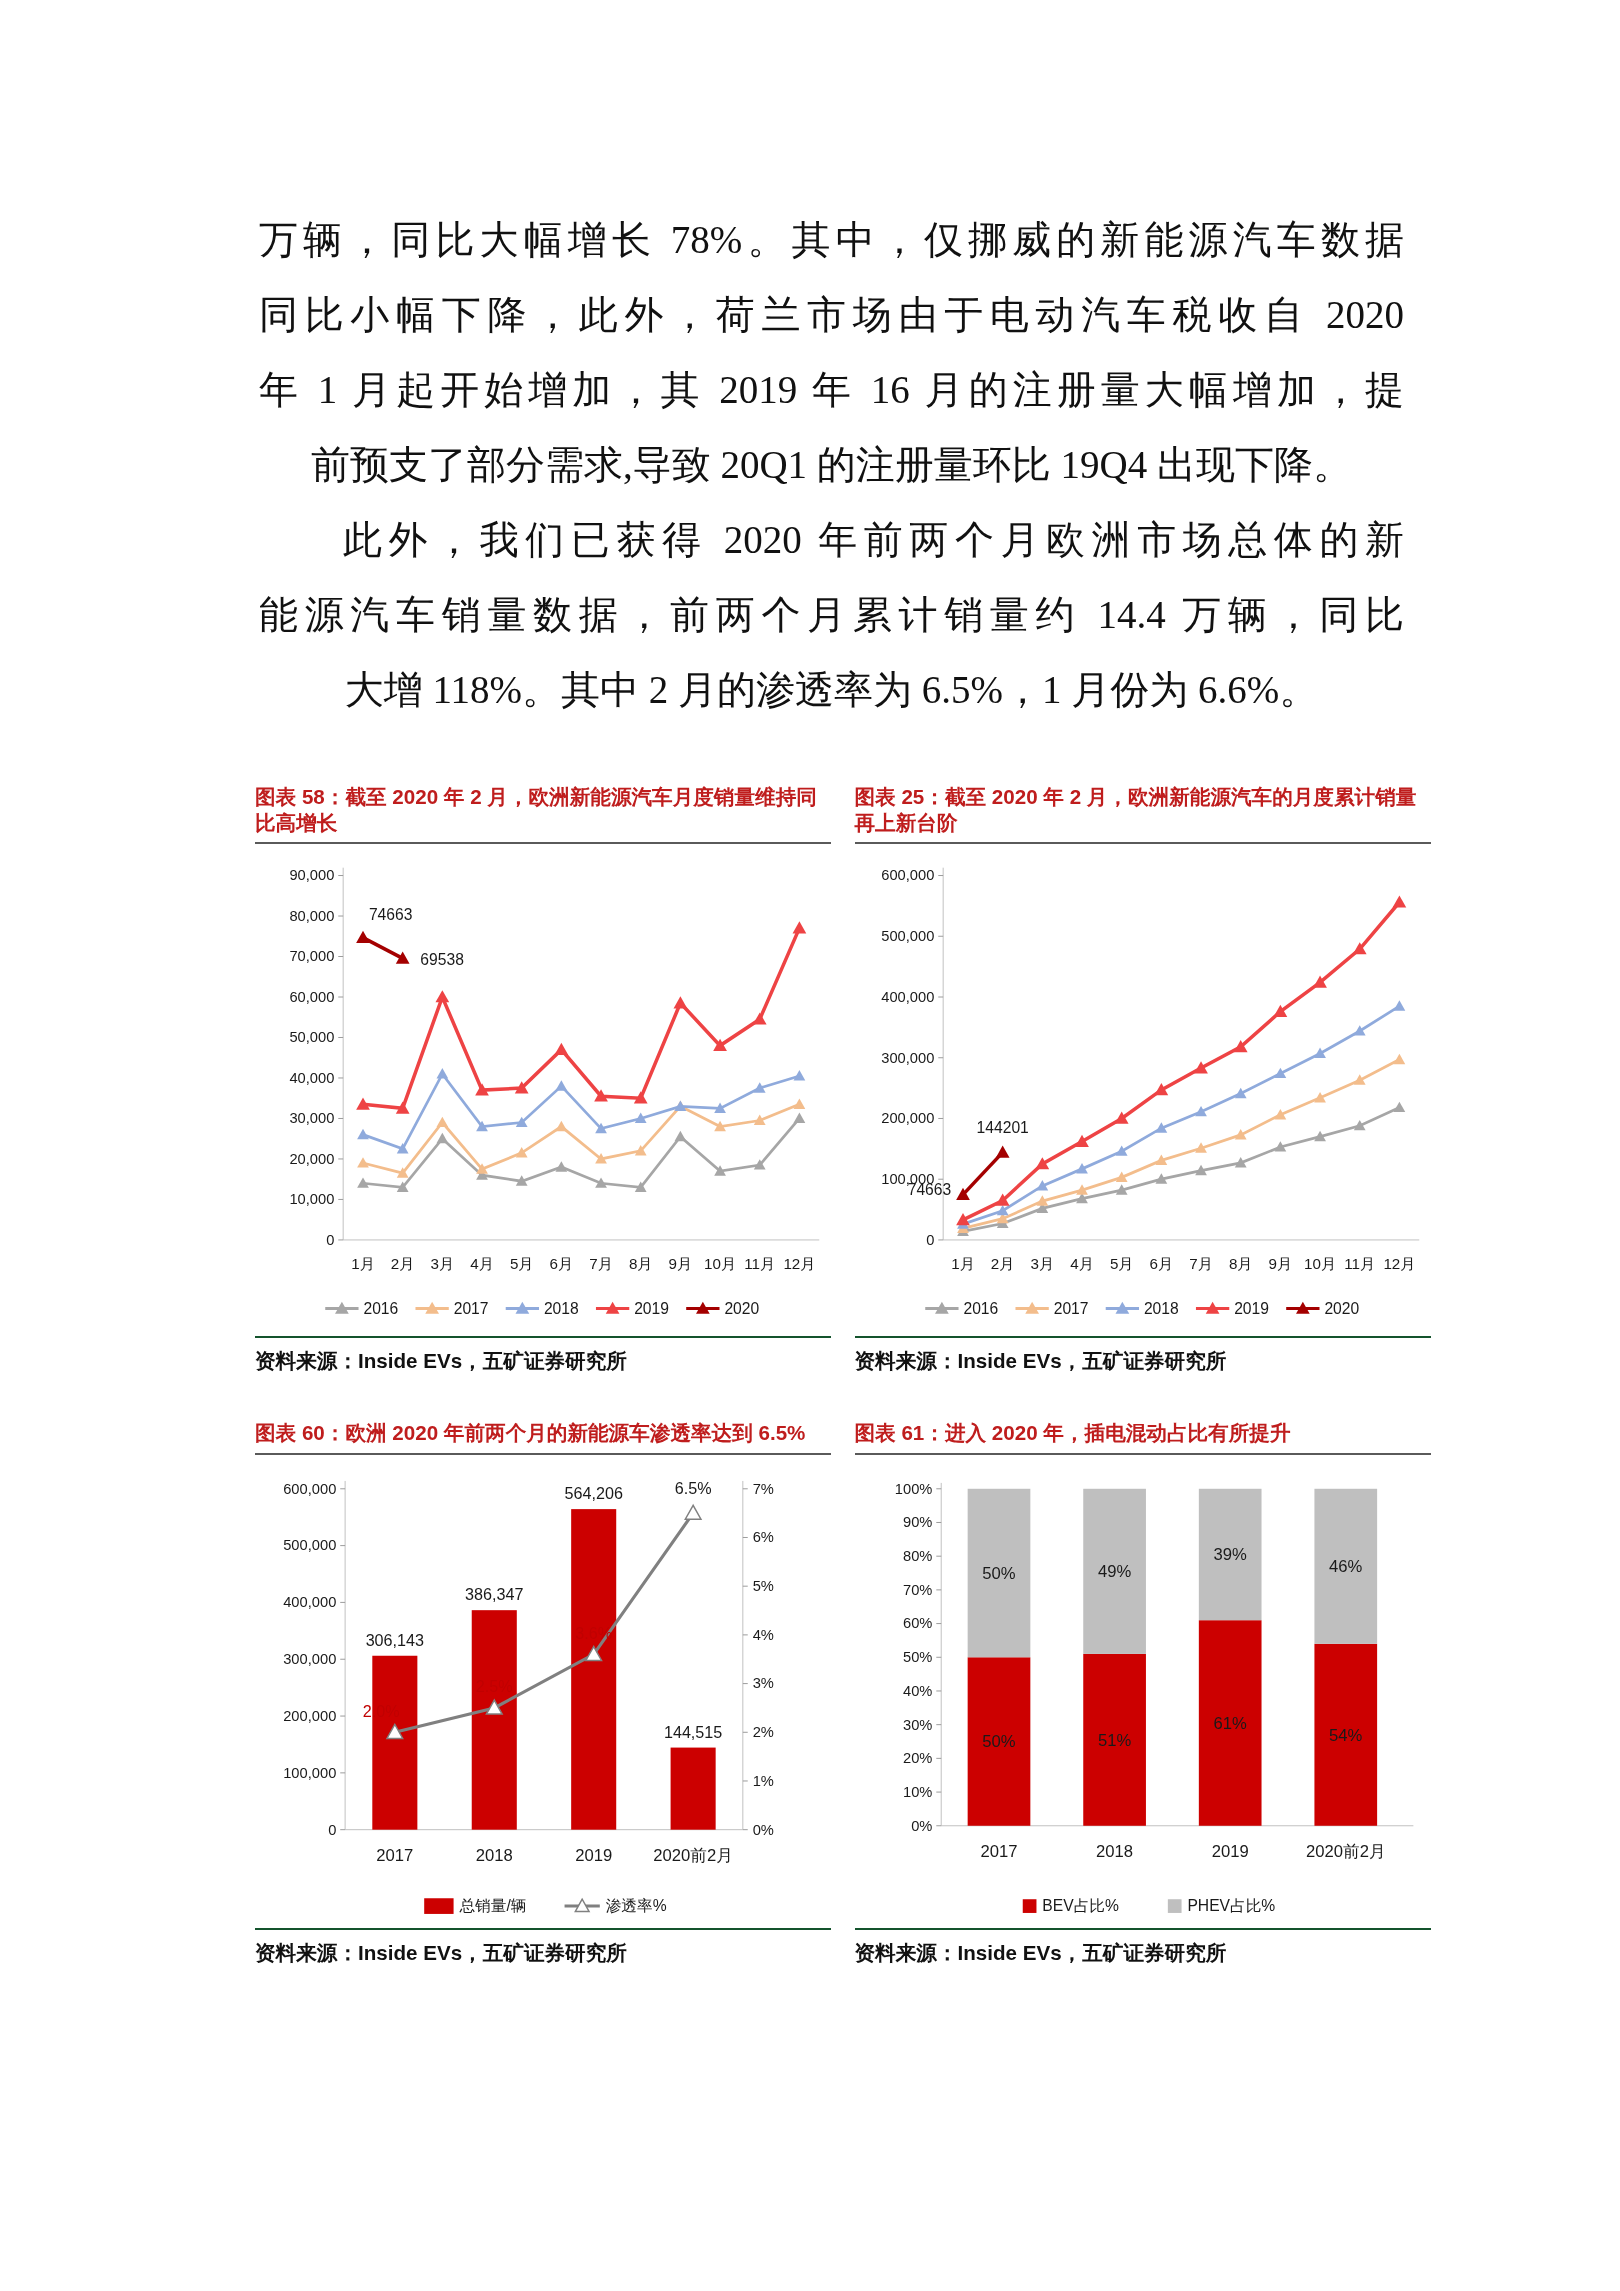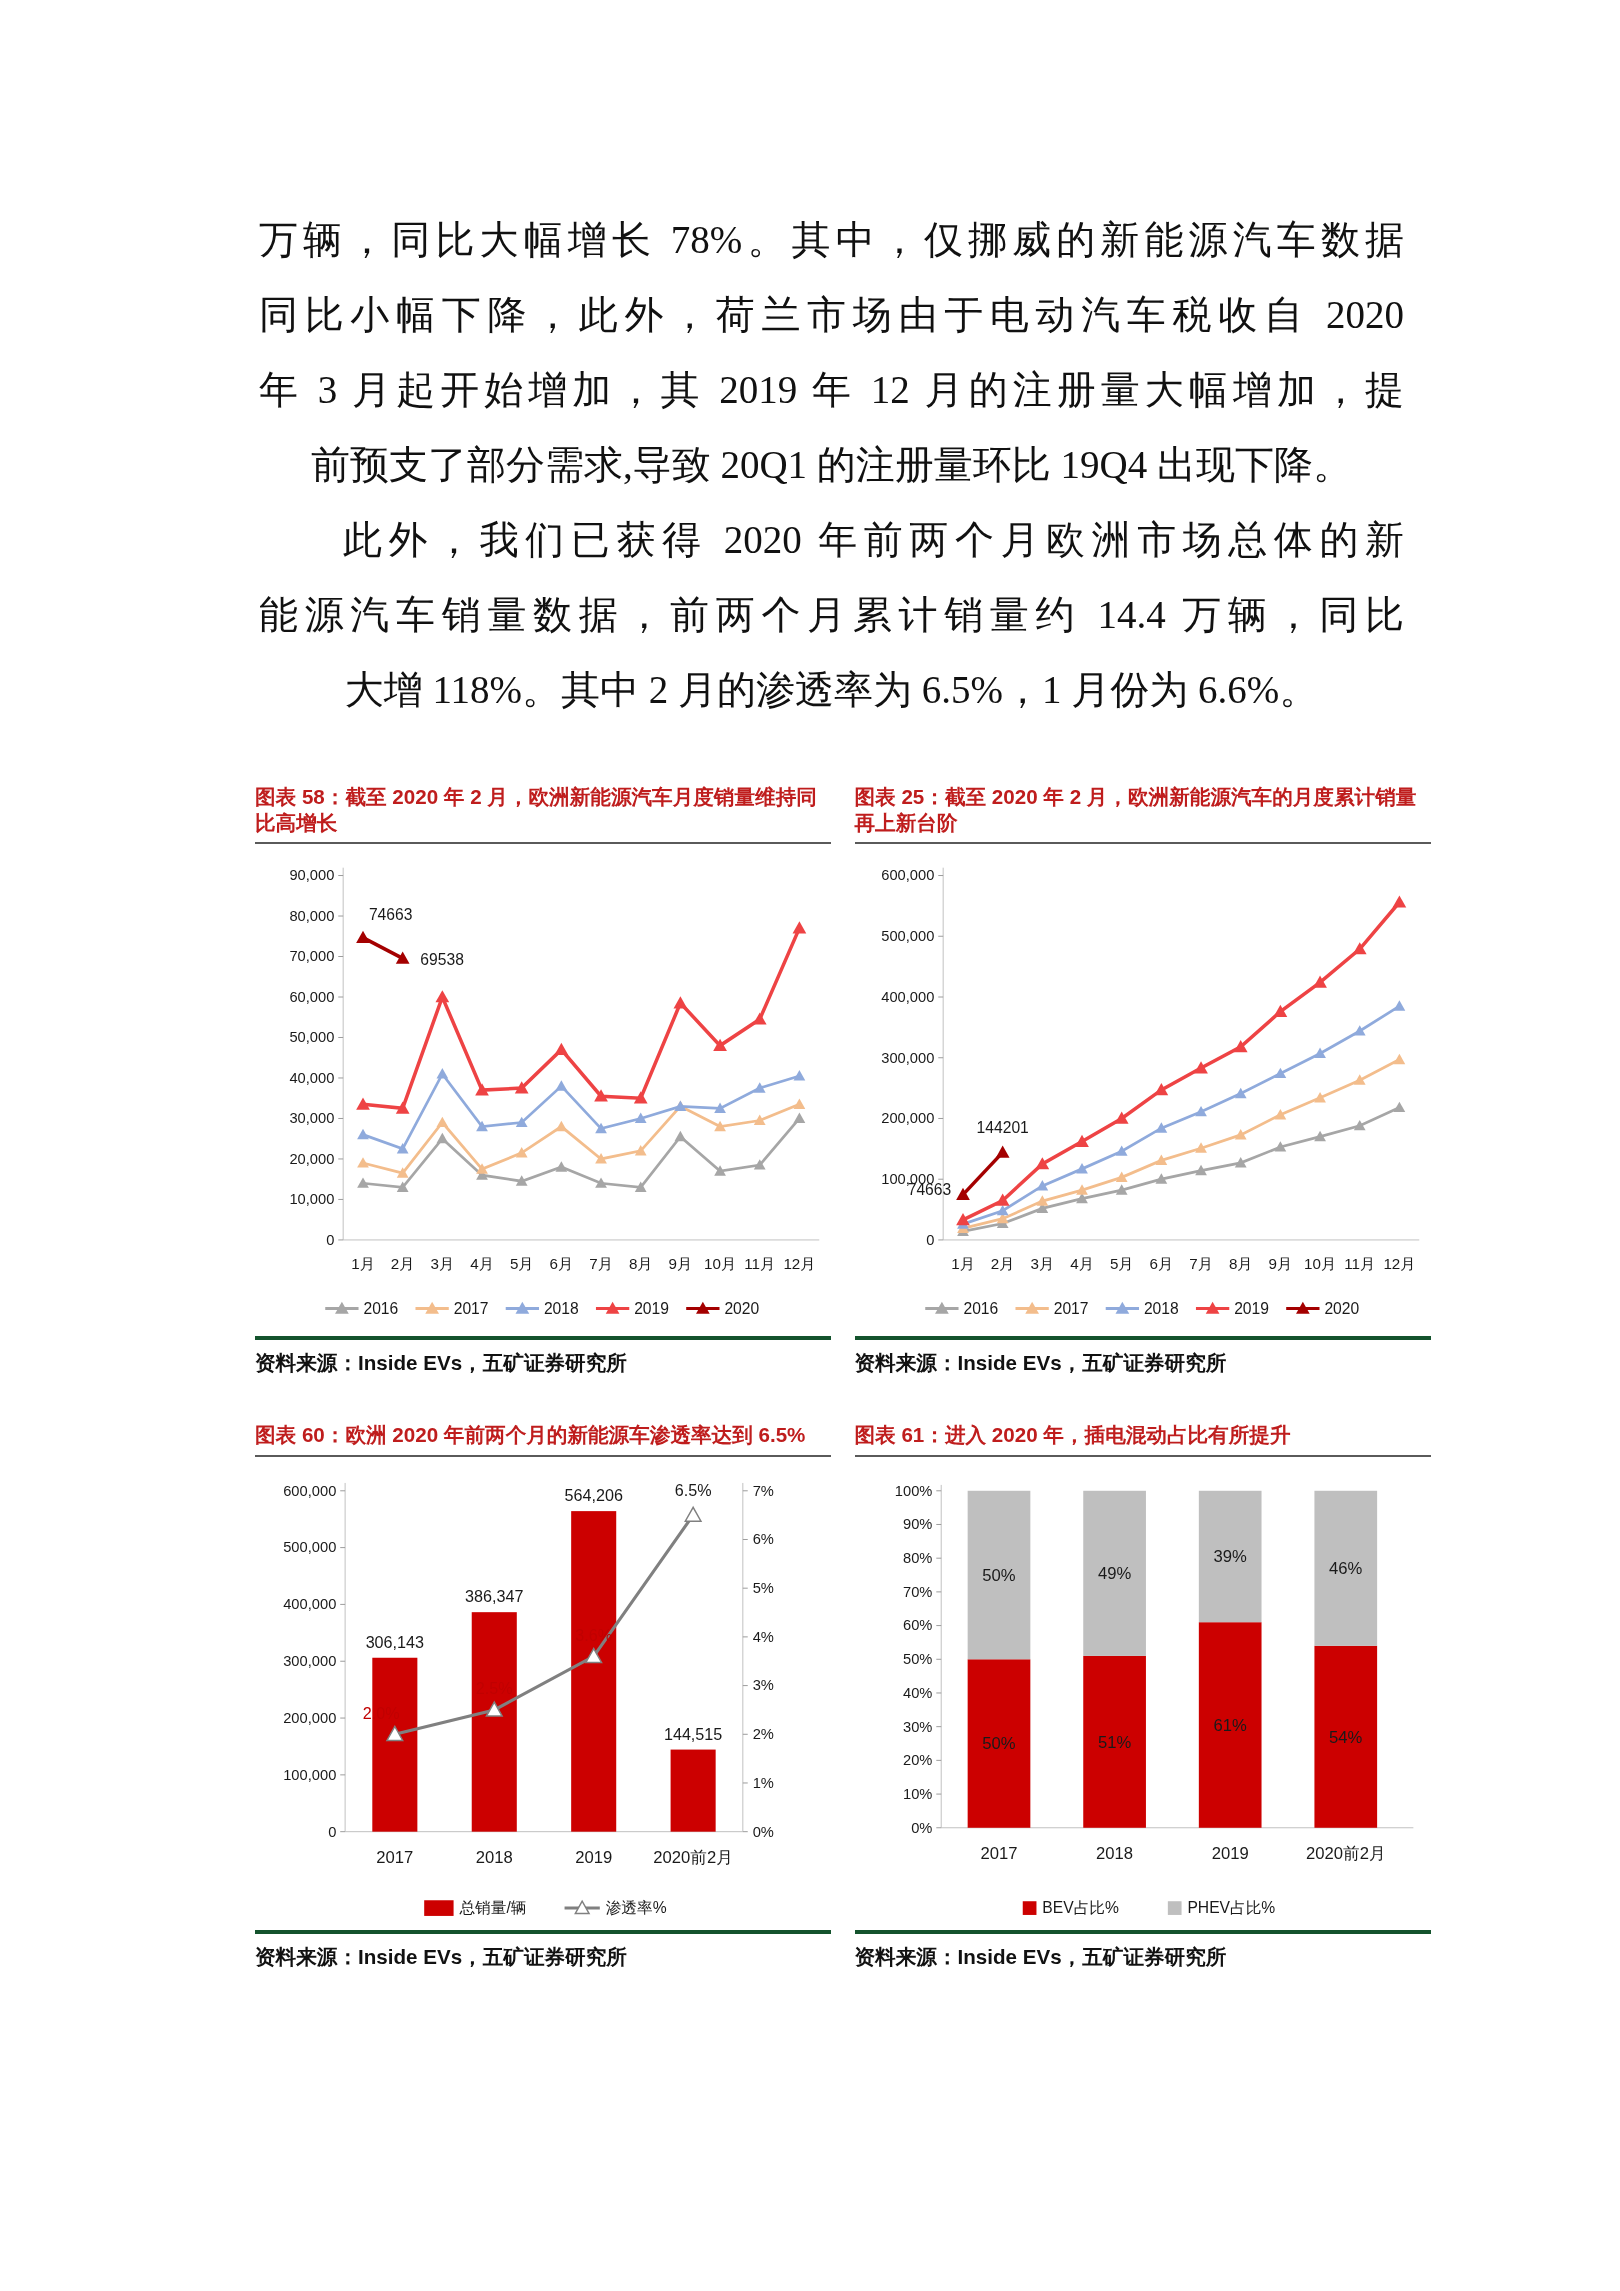--- a/index.html
+++ b/index.html
@@ -23,7 +23,7 @@
   <div class="body-text">
     <div class="tl">万辆，同比大幅增长 78%。其中，仅挪威的新能源汽车数据</div>
     <div class="tl">同比小幅下降，此外，荷兰市场由于电动汽车税收自 2020</div>
-    <div class="tl">年 3 月起开始增加，其 2019 年 12 月的注册量大幅增加，提</div>
+    <div class="tl">年 1 月起开始增加，其 2019 年 16 月的注册量大幅增加，提</div>
     <div class="tl-end">前预支了部分需求,导致 20Q1 的注册量环比 19Q4 出现下降。</div>
     <div class="tl indent">此外，我们已获得 2020 年前两个月欧洲市场总体的新</div>
     <div class="tl">能源汽车销量数据，前两个月累计销量约 14.4 万辆，同比</div>

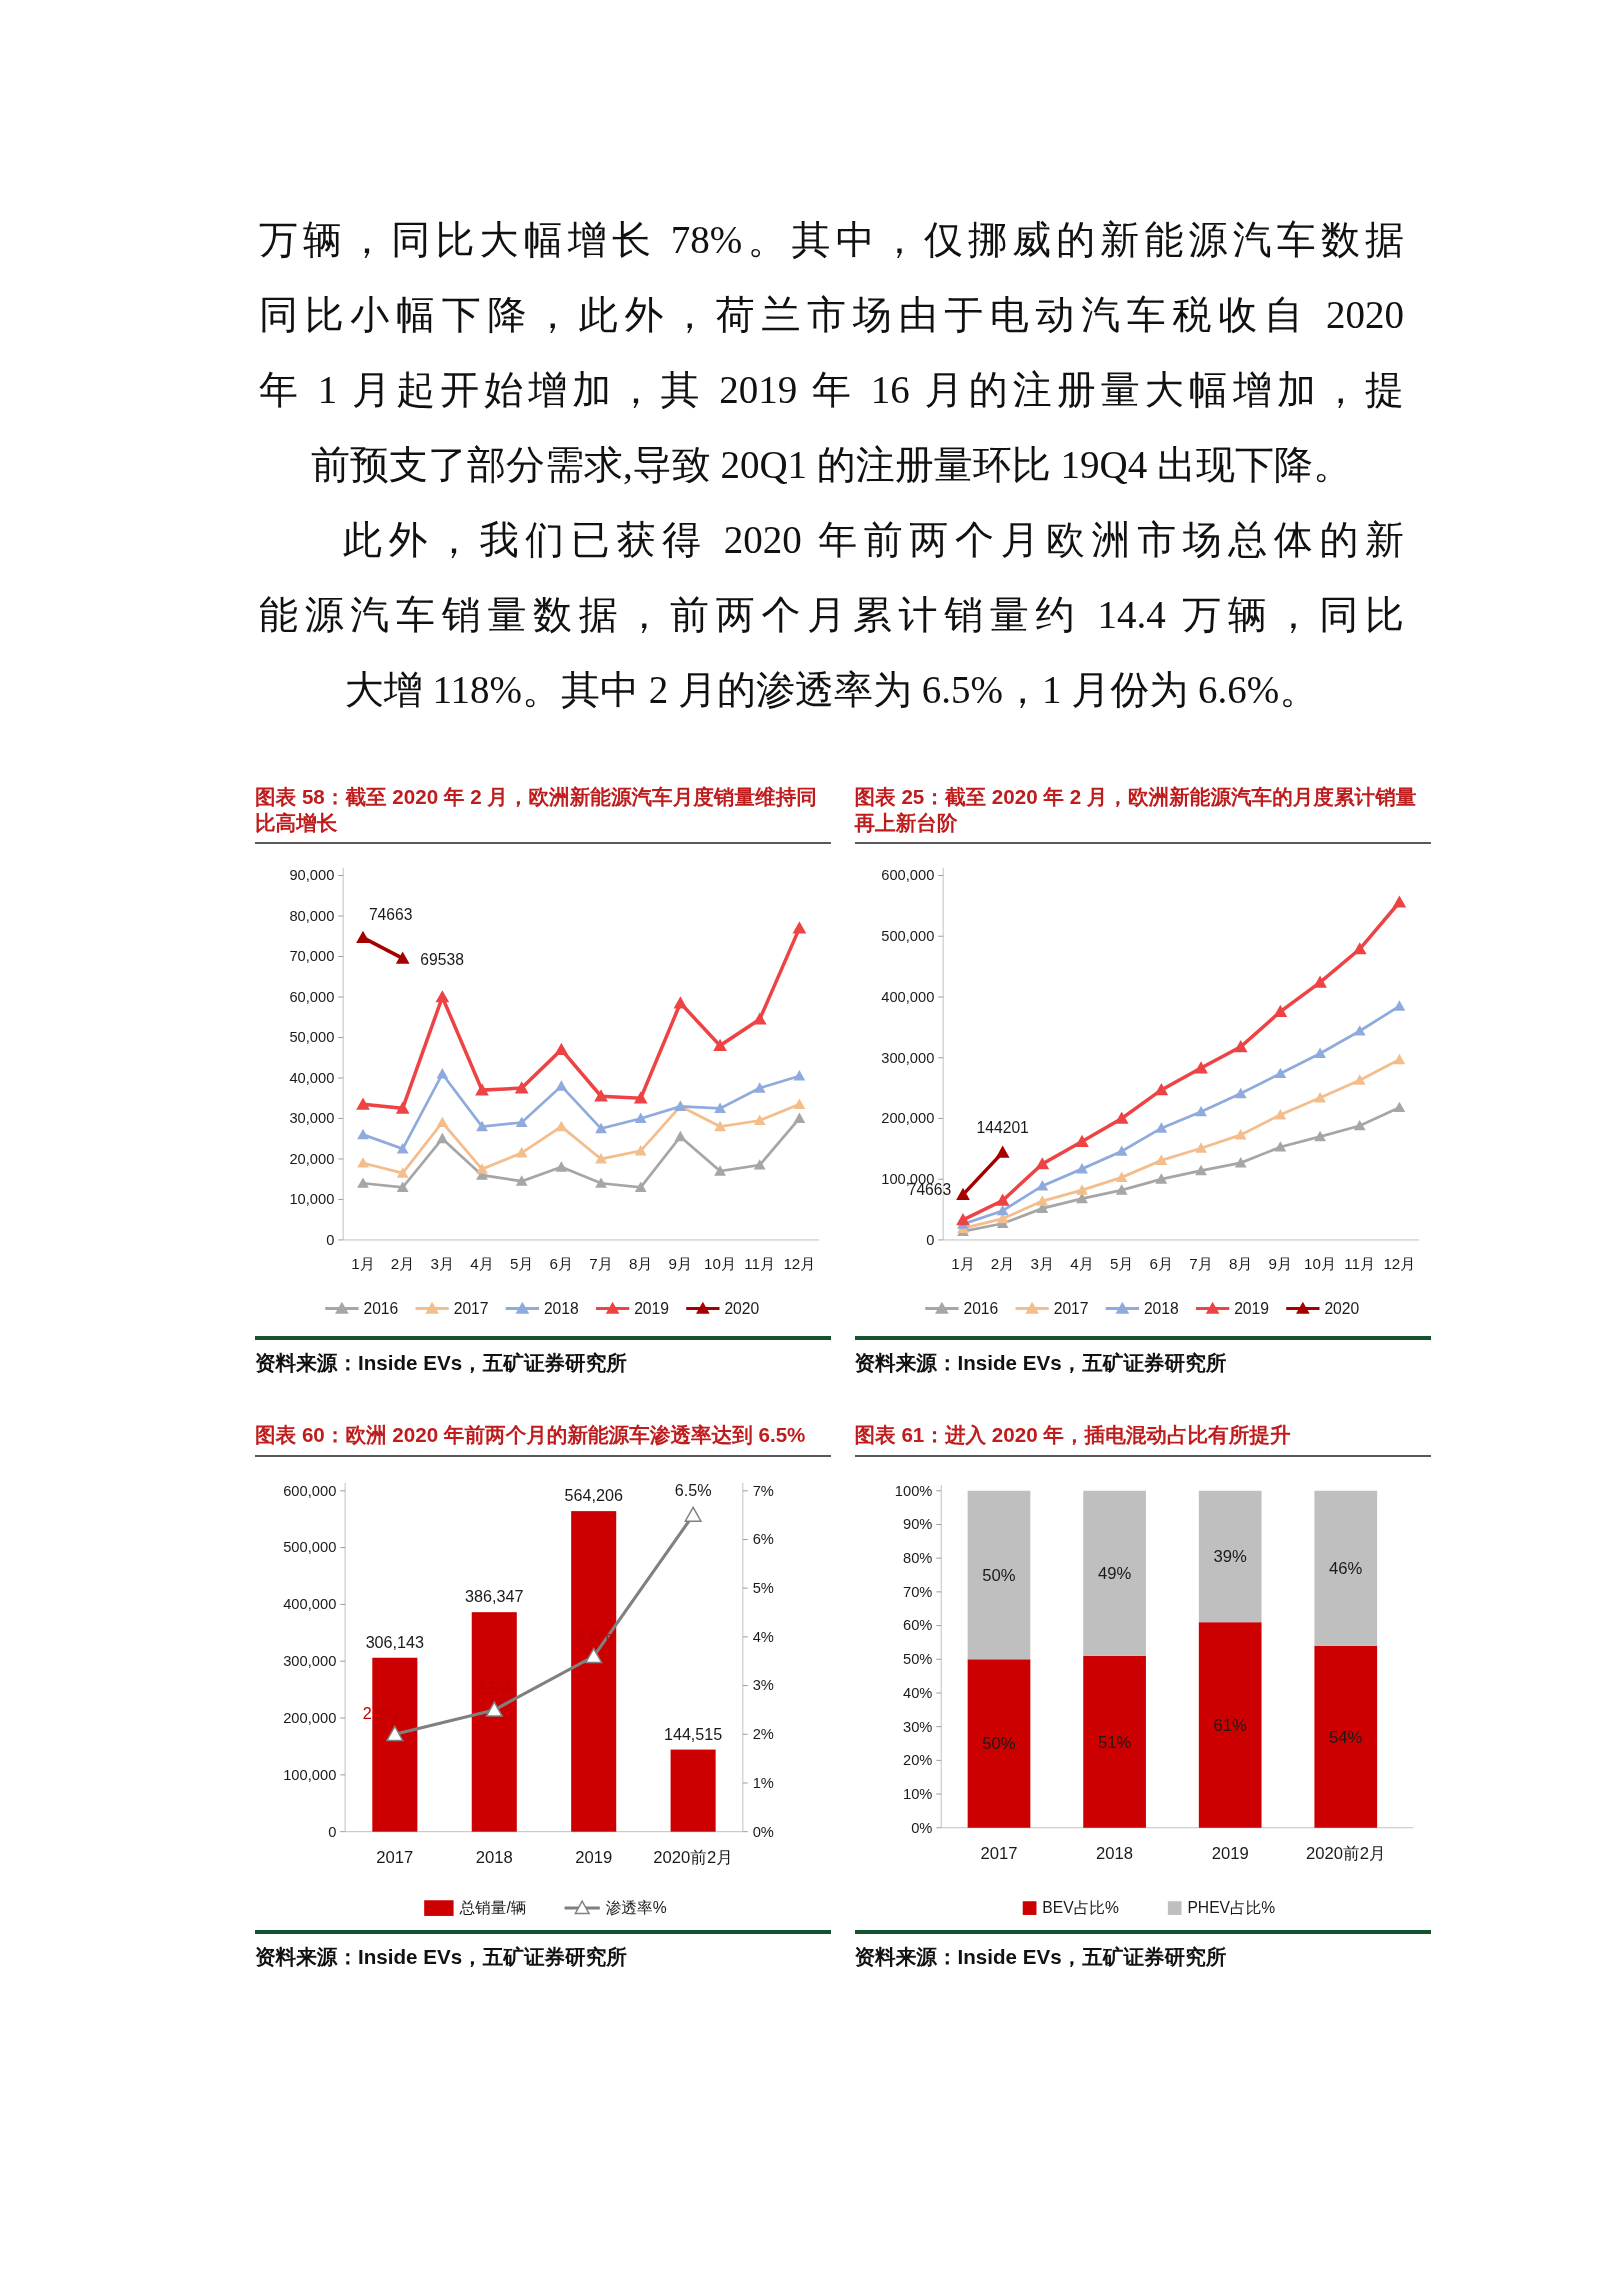--- a/index.html
+++ b/index.html
@@ -13,7 +13,7 @@
   .fig{width:576px;font-family:"Liberation Sans",sans-serif;}
   .fig-title{font-size:20.6px;font-weight:bold;color:#bf1d1d;padding-bottom:6.9px;border-bottom:2px solid #5a5a5a;line-height:25.5px;}
   .fig-chart{display:block;margin-top:7.8px;}
-  .fig-source{border-top:4px solid #14532d;margin-top:2px;padding-top:9.8px;font-size:20.6px;font-weight:bold;color:#111;}
+  .fig-source{border-top:2px solid #14532d;margin-top:2px;padding-top:9.8px;font-size:20.6px;font-weight:bold;color:#111;}
 </style>
 </head>
 <body>

